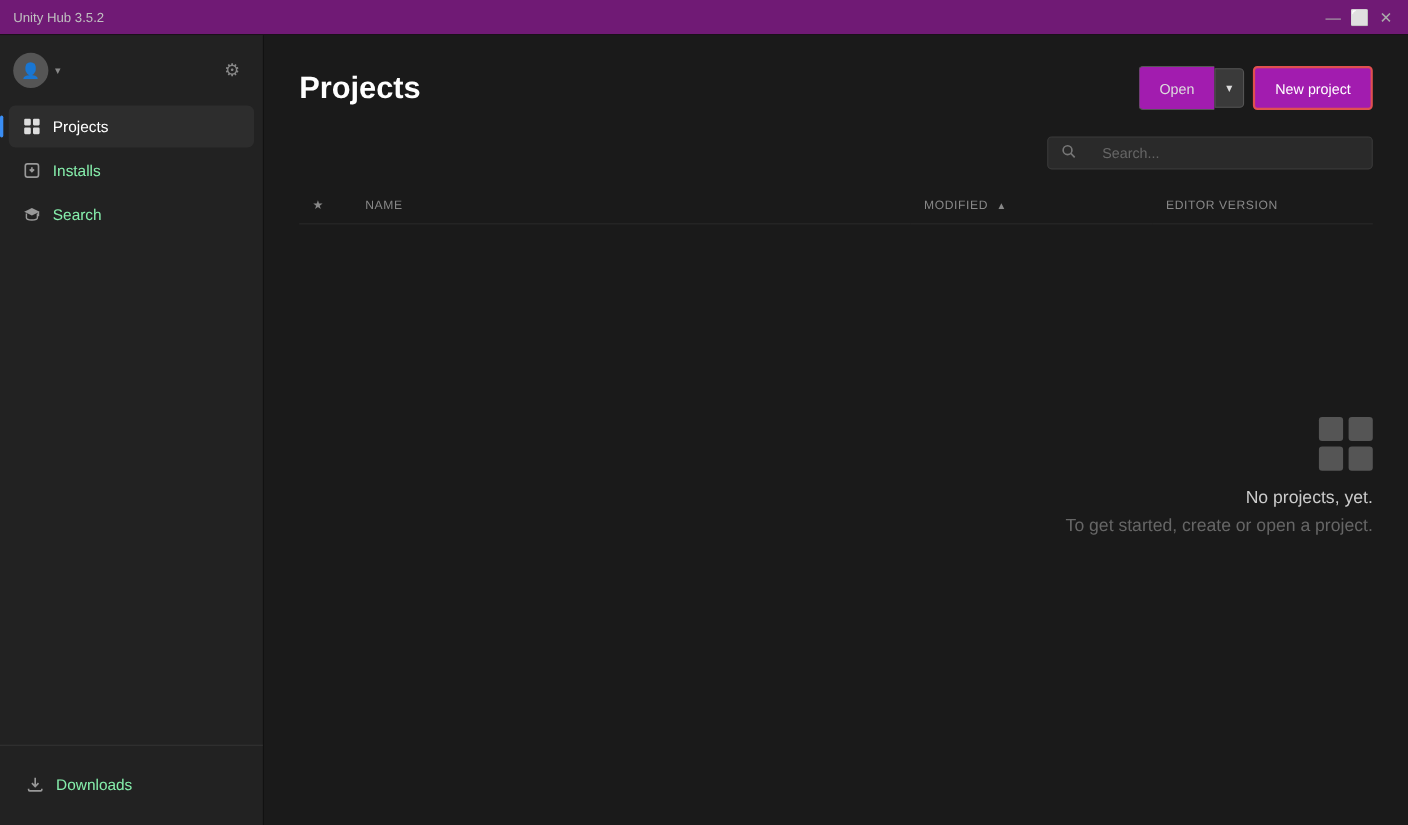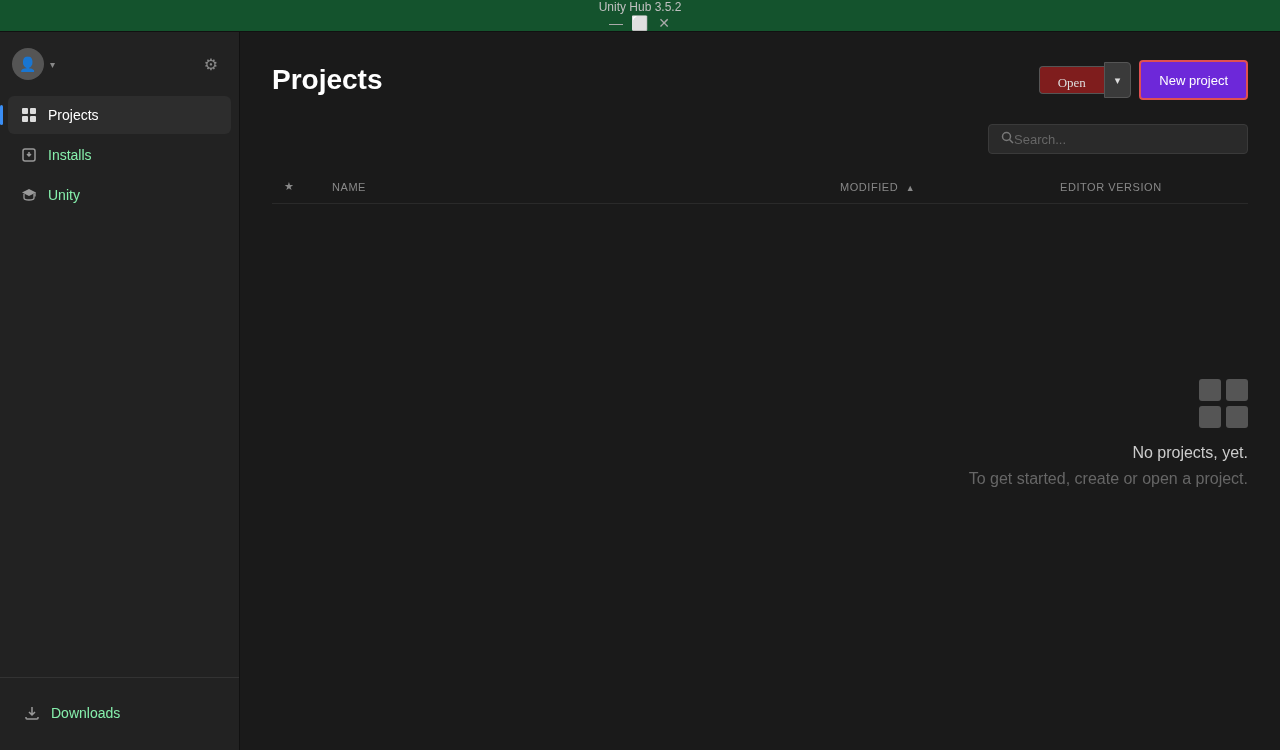--- a/index.html
+++ b/index.html
@@ -16,13 +16,12 @@
     
     .titlebar {
       height: 32px;
-      background: #14532d;
+      background: #701a75;
       display: flex;
       align-items: center;
       justify-content: space-between;
       padding: 0 12px;
       border-bottom: 1px solid #111;
-      flex-direction: column;
     }
     .titlebar-title {
       font-size: 12px;

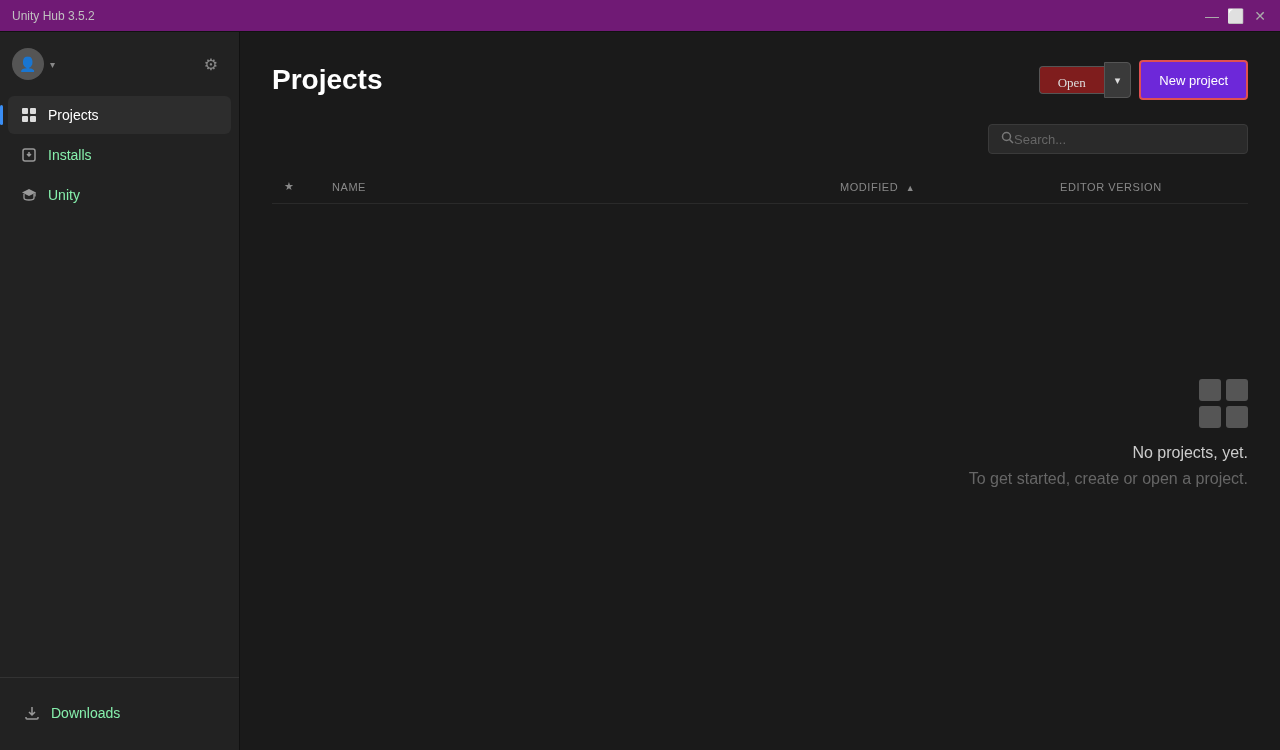--- a/index.html
+++ b/index.html
@@ -179,7 +179,7 @@
     }
 
     .open-btn {
-      background: #7f1d1d;
+      background: #a21caf;
       color: #ddd;
       border: 1px solid #555;
       border-right: none;
@@ -187,8 +187,7 @@
       font-size: 13px;
       cursor: pointer;
       border-radius: 4px 0 0 4px;
-      height: 28px;
-      font-family: Liberation Serif, serif;
+      height: 40px;
     }
 
     .open-dropdown {

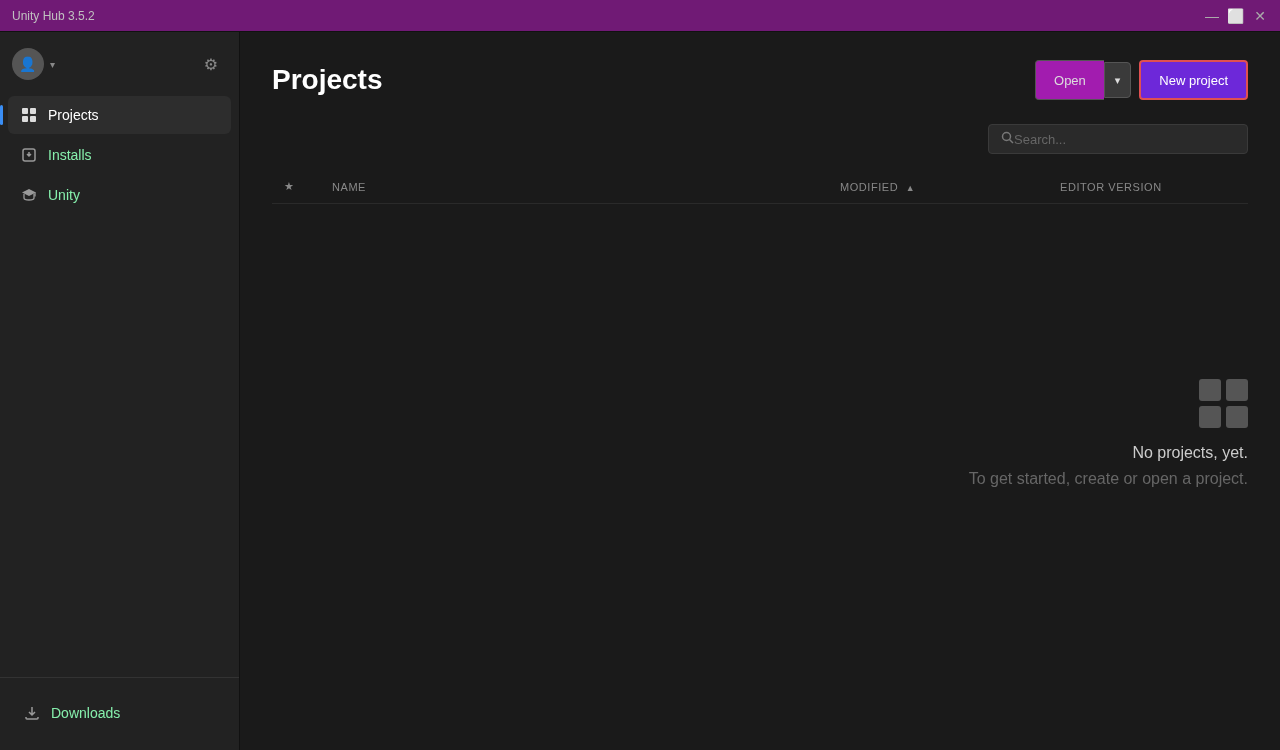--- a/index.html
+++ b/index.html
@@ -205,7 +205,7 @@
     }
 
     .new-project-btn {
-      background: #6d28d9;
+      background: #a21caf;
       color: #ffffff;
       border: 2px solid #e05050;
       padding: 8px 18px;

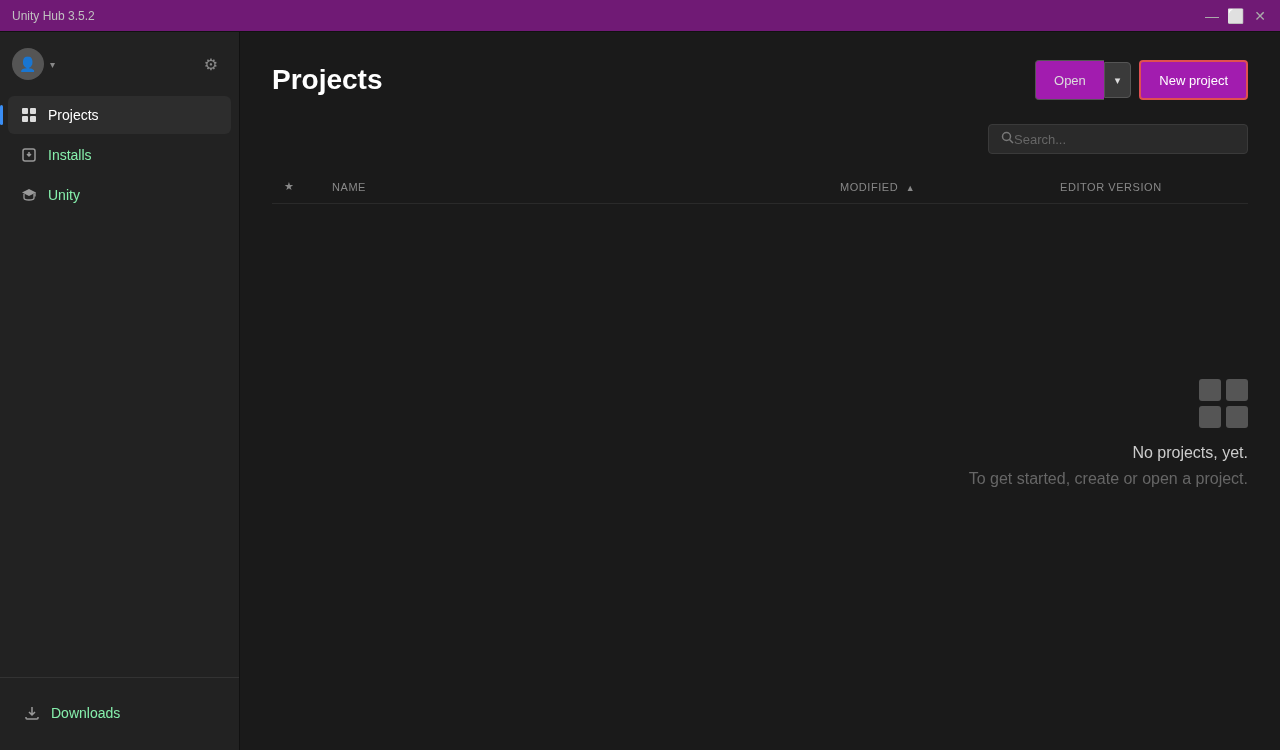--- a/index.html
+++ b/index.html
@@ -231,8 +231,8 @@
       border: 1px solid #3a3a3a;
       border-radius: 4px;
       padding: 6px 12px;
-      width: 260px;
-      gap: 0;
+      width: 296px;
+      gap: 24px;
     }
 
     .search-icon {

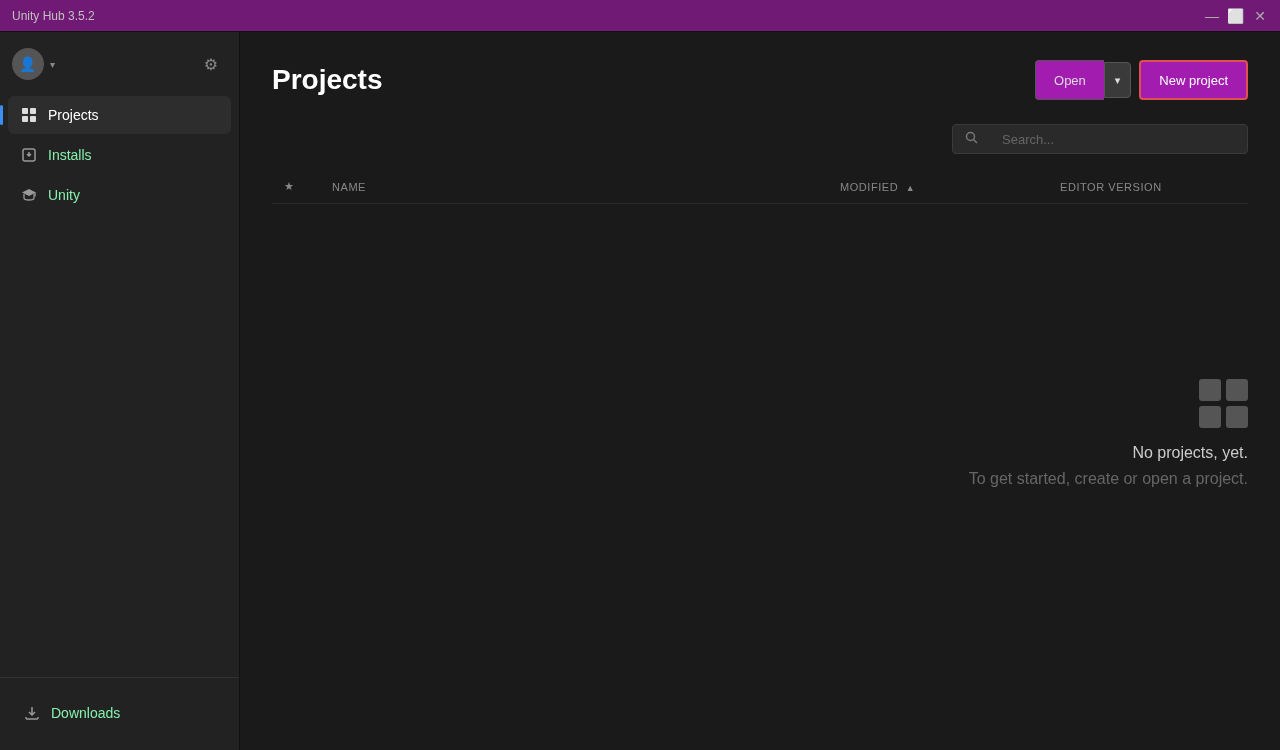--- a/index.html
+++ b/index.html
@@ -385,7 +385,7 @@
             <line x1="14" y1="5.5" x2="14" y2="9.5" stroke="currentColor" stroke-width="1.3"></line>
           </svg>
         </span>
-        <span>Unity</span>
+        <span>Search</span>
       </div>
 
     </nav>

